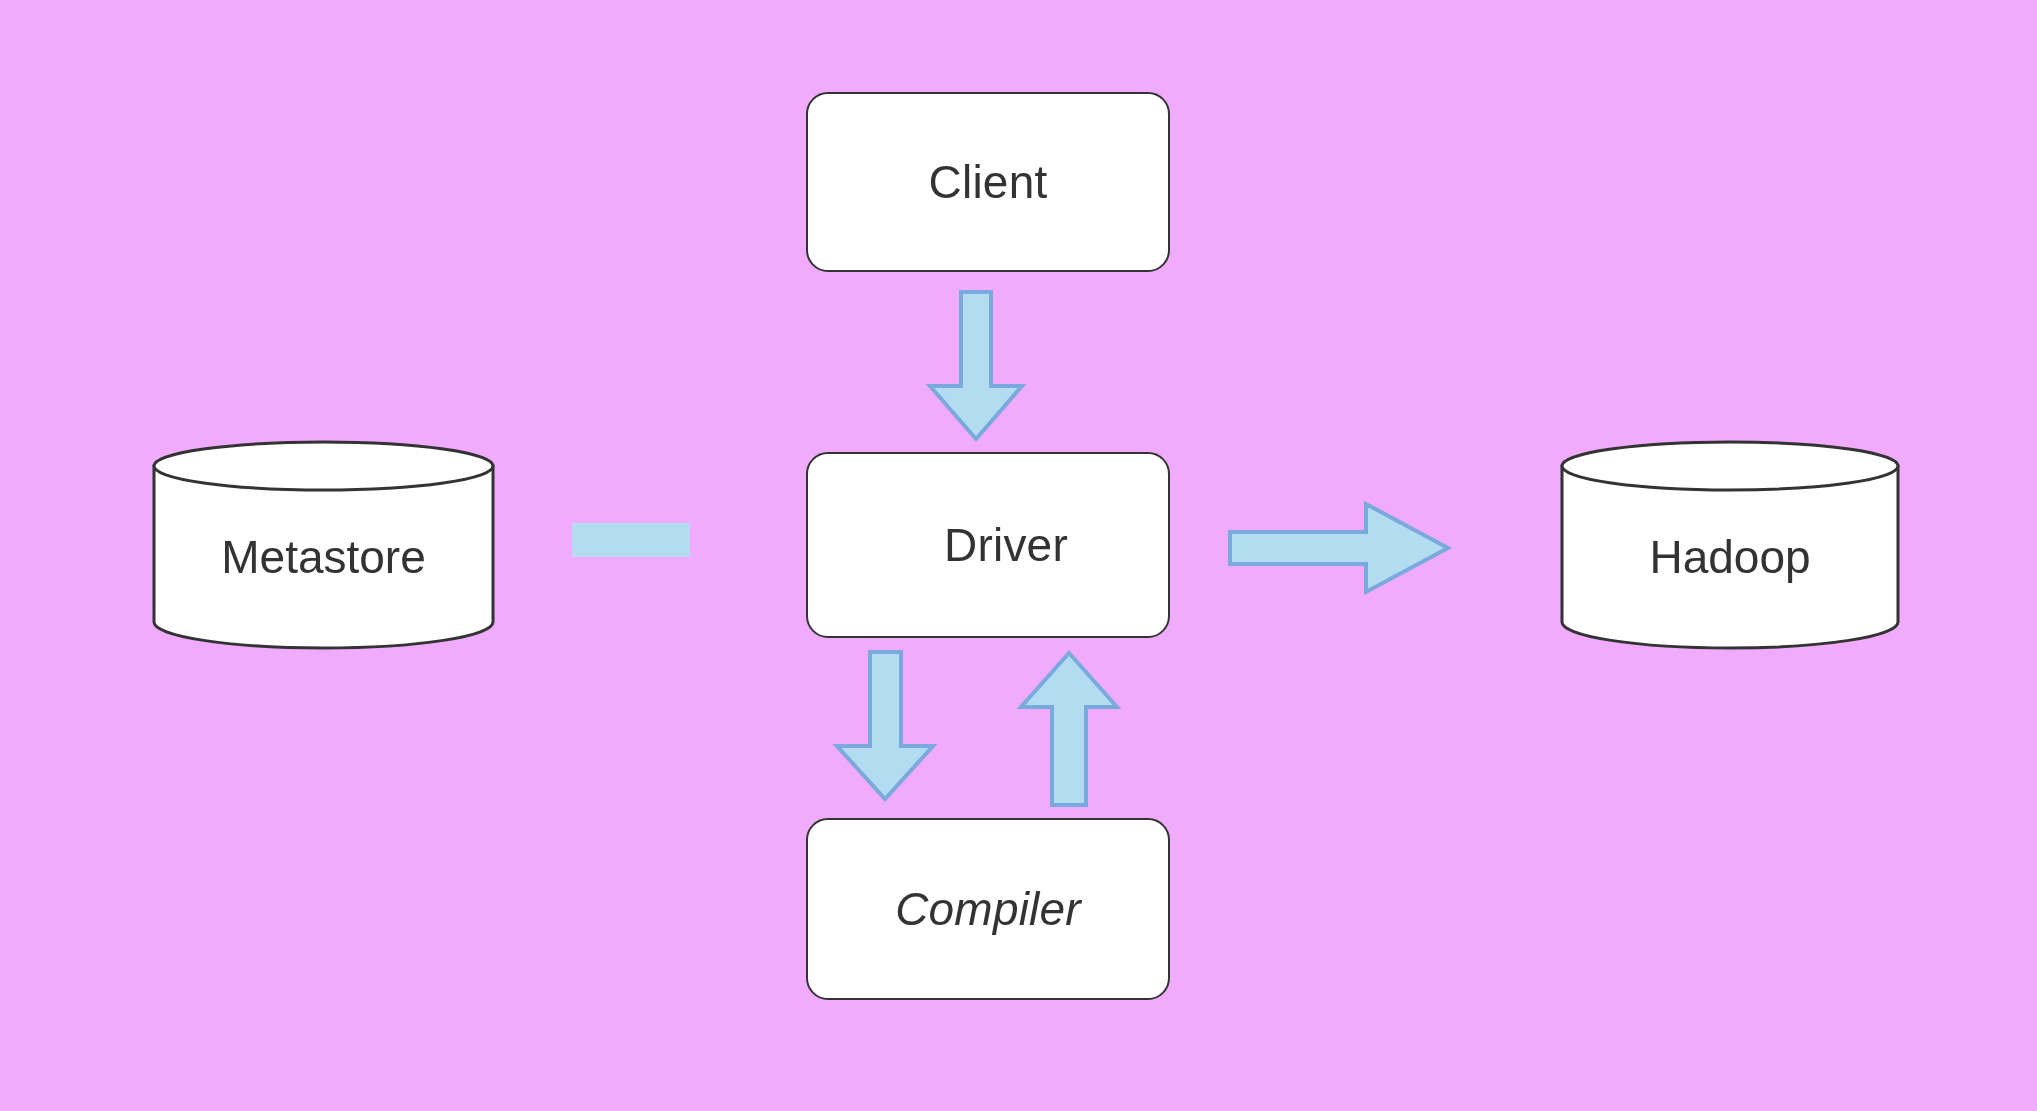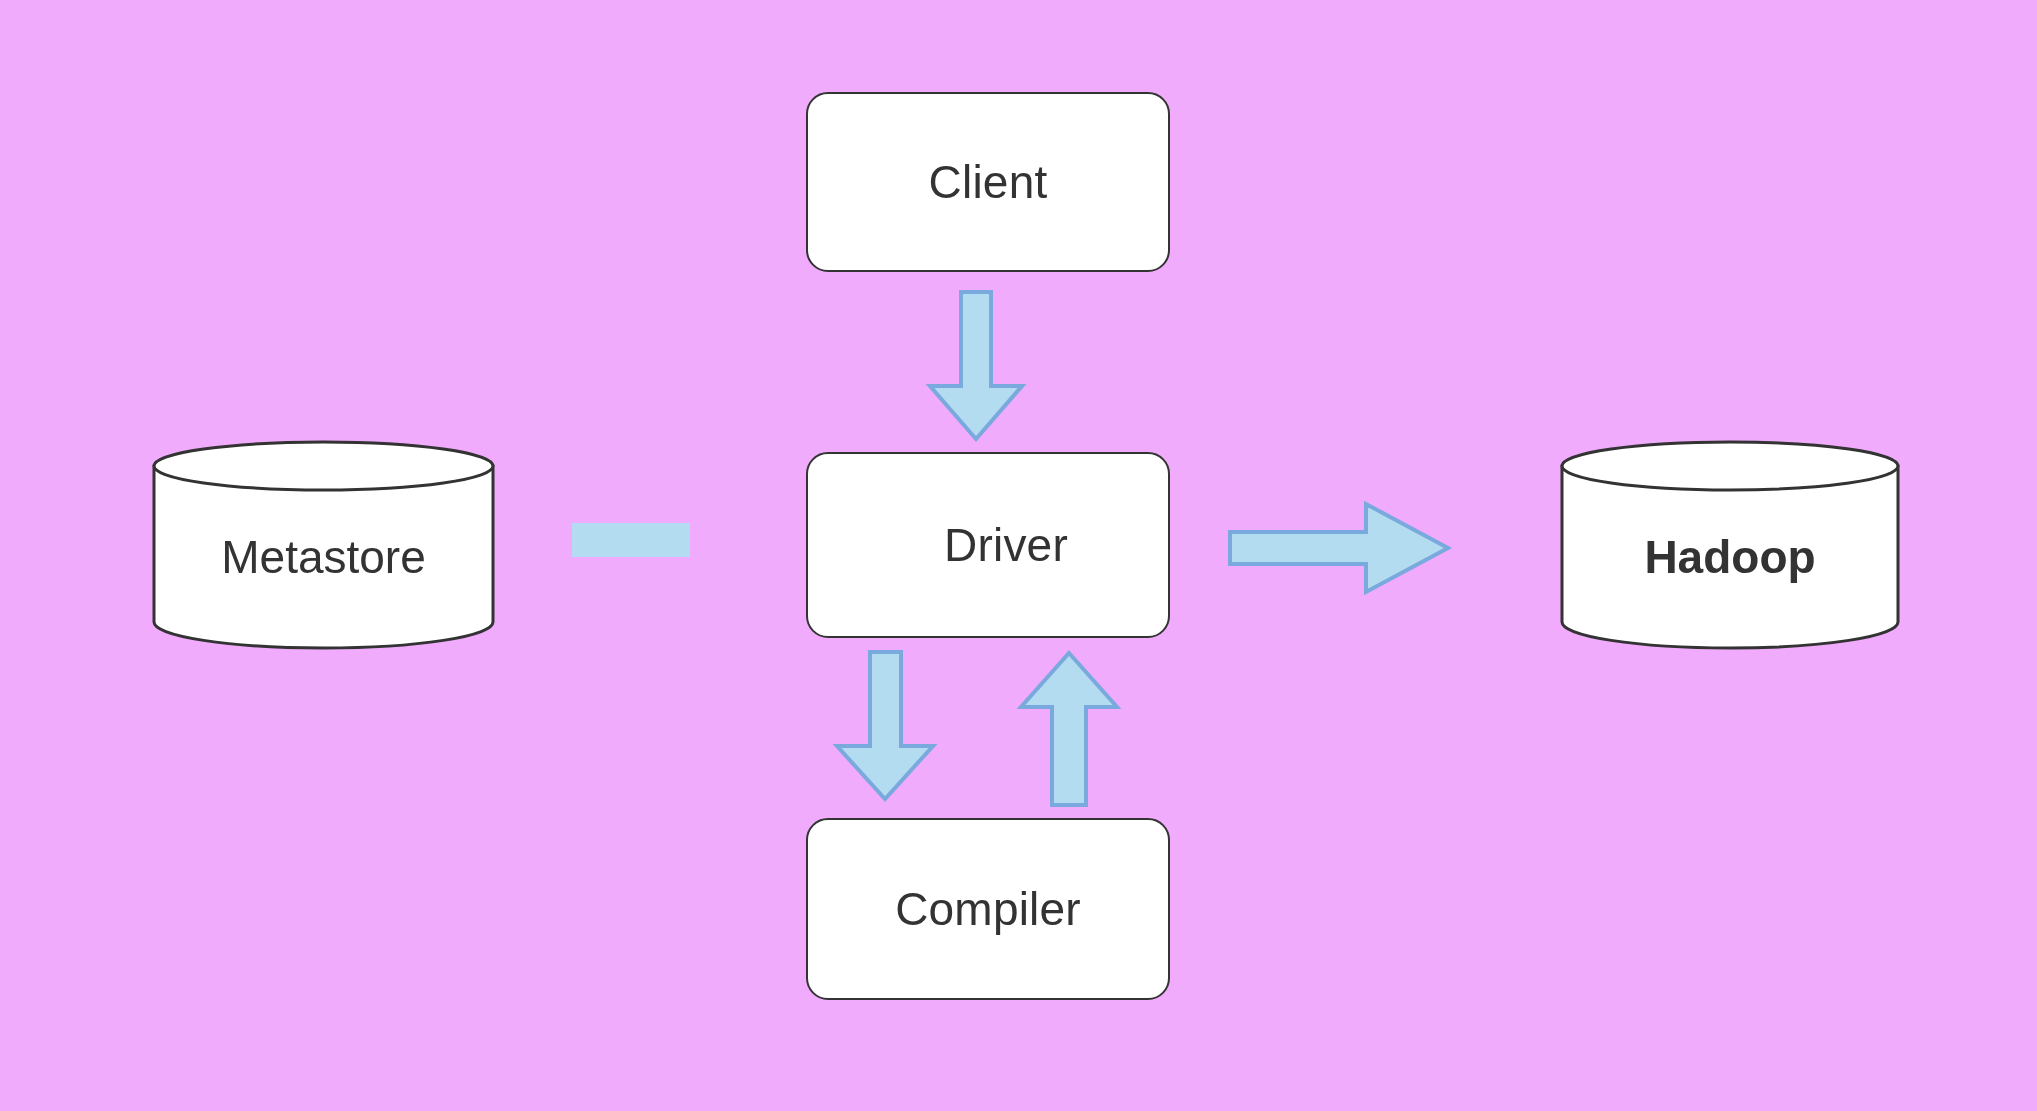--- a/index.html
+++ b/index.html
@@ -127,7 +127,7 @@
       <path d="M2,26 L2,182 A168,26 0 0 0 338,182 L338,26 Z" fill="#ffffff" stroke="#333333" stroke-width="3"></path>
       <ellipse cx="170" cy="26" rx="168" ry="24" fill="#ffffff" stroke="#333333" stroke-width="3"></ellipse>
     </svg>
-    <span class="label" style="margin-top:26px;font-weight:bold;">Hadoop</span>
+    <span class="label" style="margin-top:26px;">Hadoop</span>
   </div>
 
 </div>

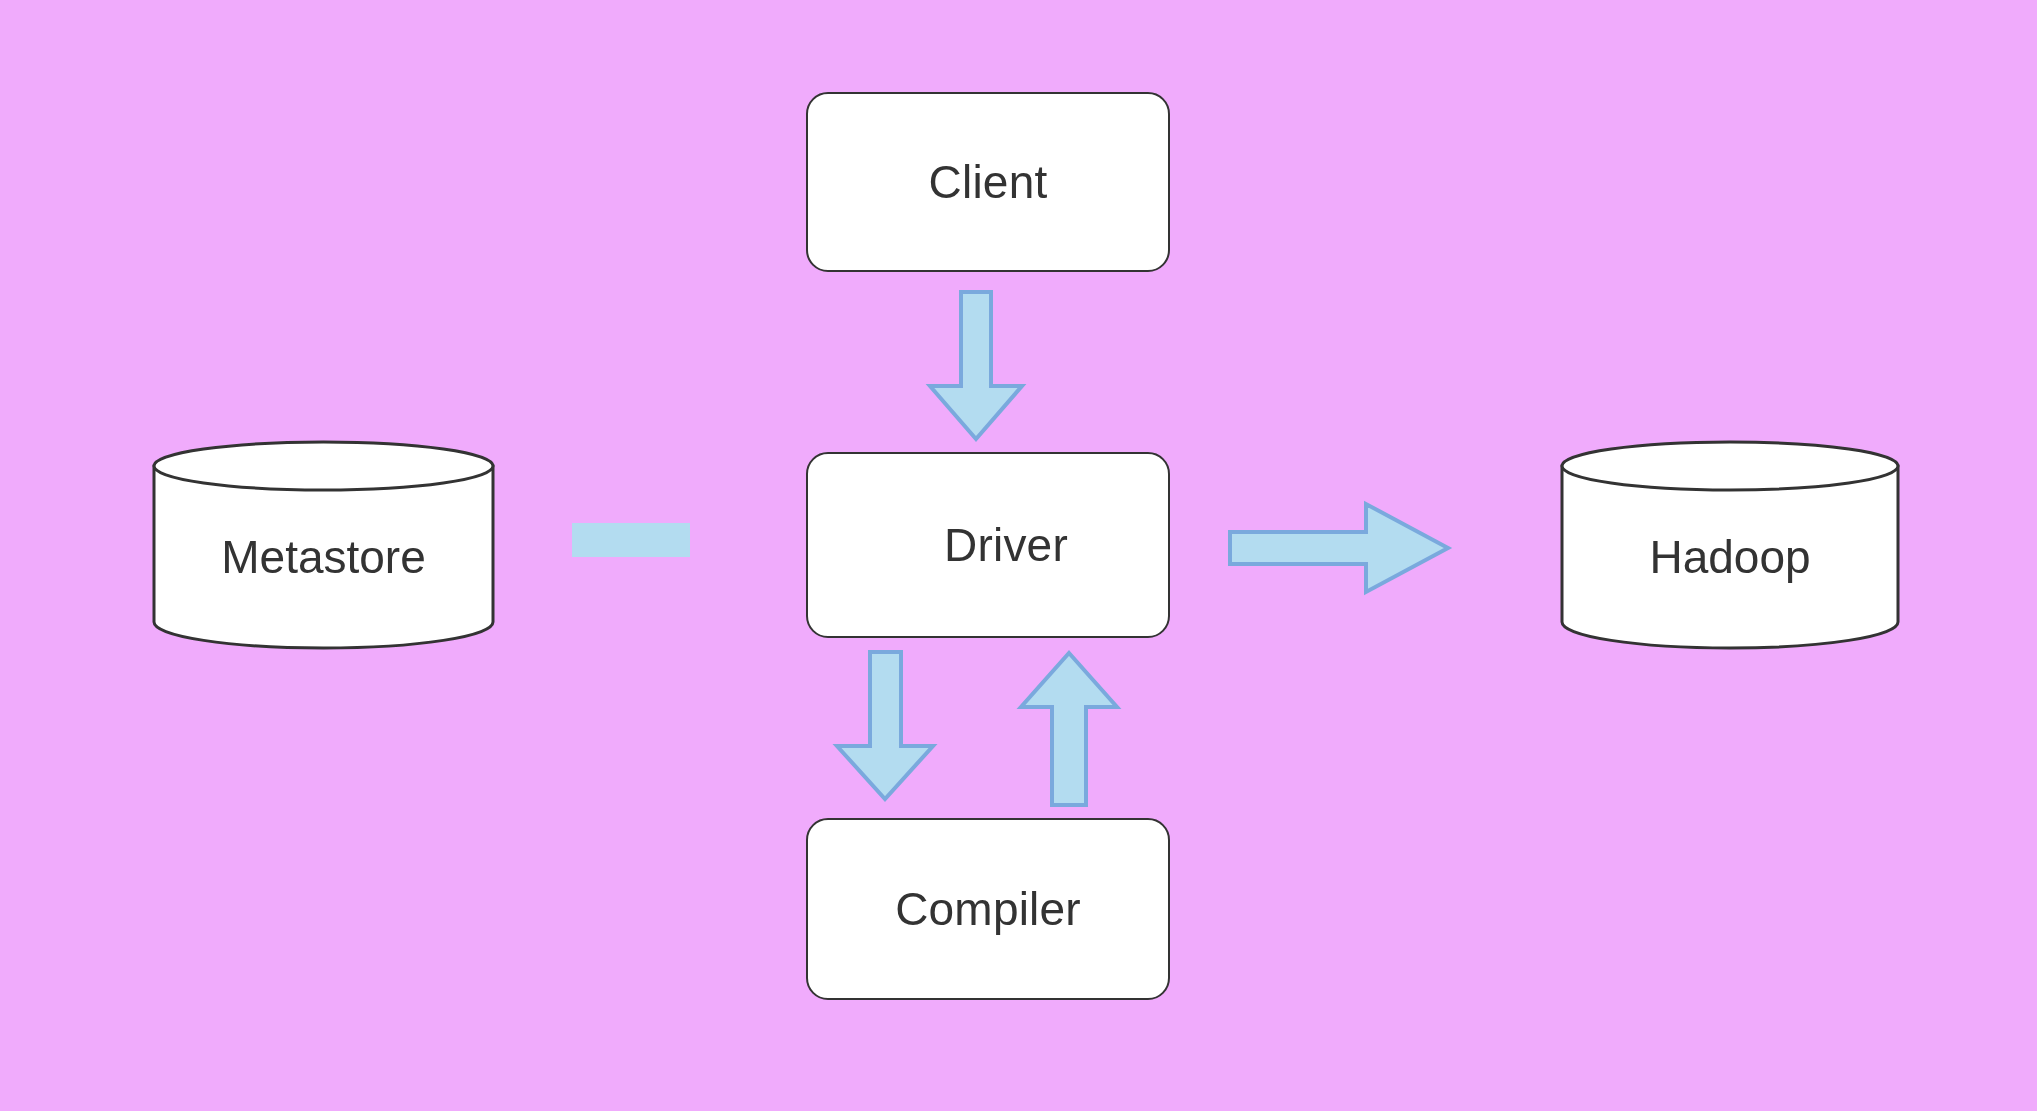--- a/index.html
+++ b/index.html
@@ -110,7 +110,7 @@
     <span class="label">Driver</span>
   </div>
 
-  <div class="node box" style="left:806px; top:818px; width:364px; height:182px;">
+  <div class="node box" style="left:806px; top:818px; width:364px; height:182px;font-style:italic;">
     <span class="label">Compiler</span>
   </div>
 

